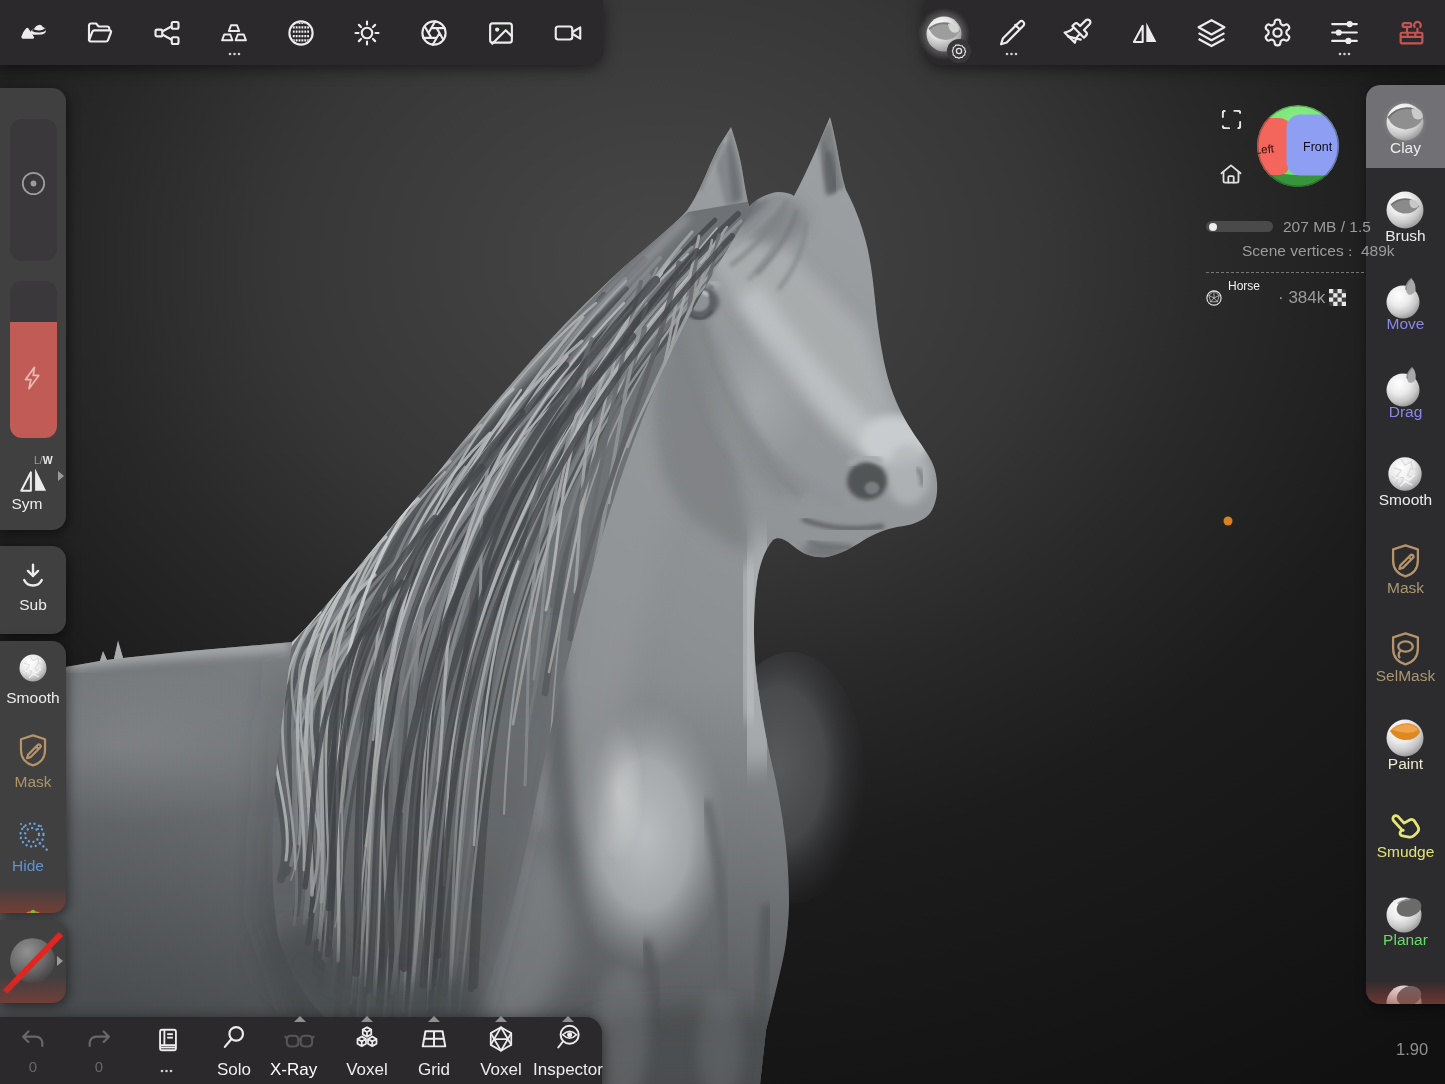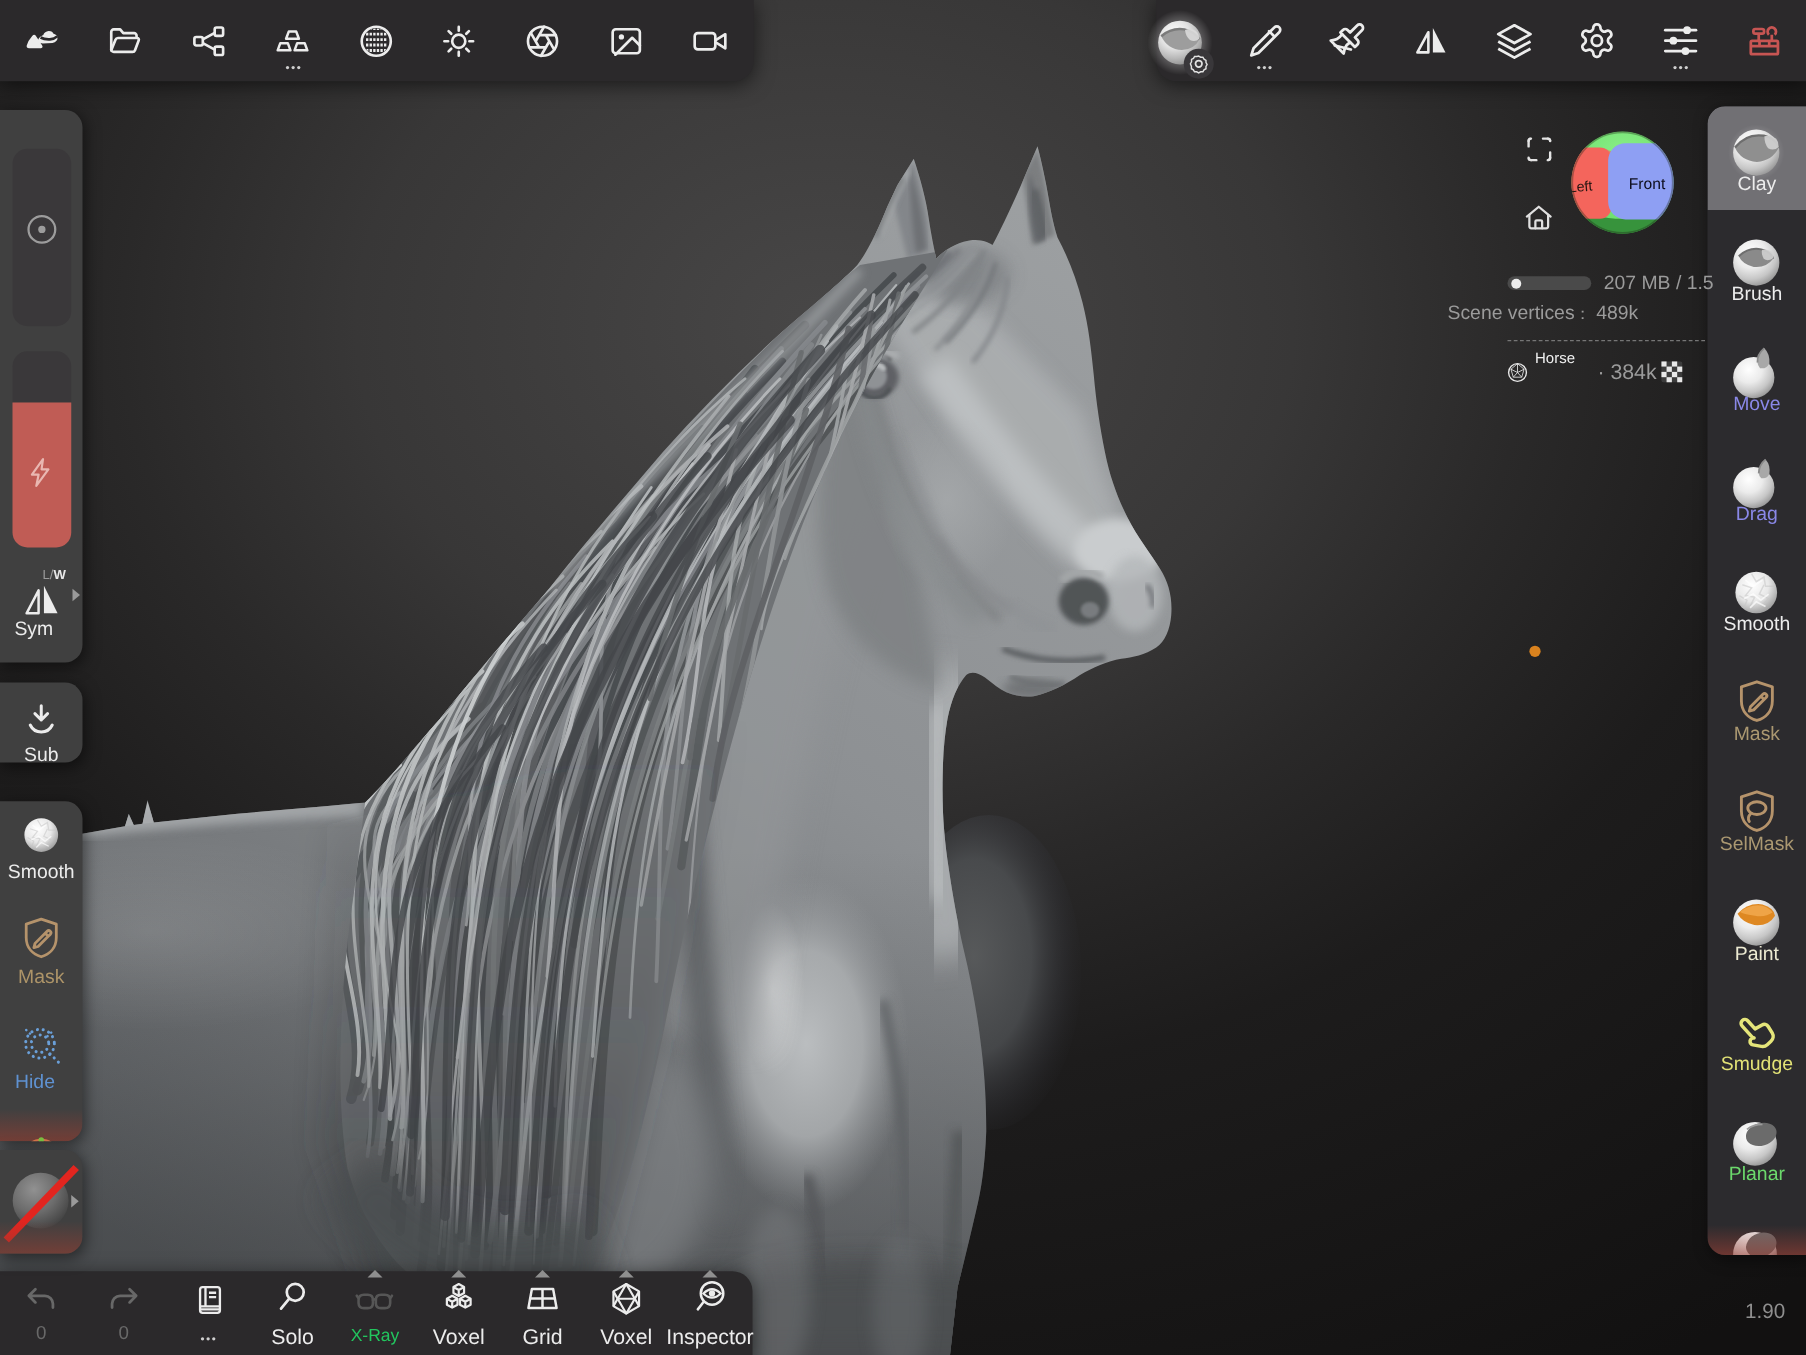--- a/index.html
+++ b/index.html
@@ -756,7 +756,7 @@
     <div class="abs" style="left:3px;top:1.5px;width:8px;height:8px;background:#ededed;border-radius:50%"></div>
   </div>
   <div class="abs" style="left:1283px;top:218px;width:100px;color:#9b9b9b;font-size:15.5px;white-space:nowrap">207 MB / 1.5</div>
-  <div class="abs" style="left:1158px;top:242px;color:#9b9b9b;font-size:15.5px;white-space:nowrap">Scene vertices<span style="font-size:13px">：</span> 489k</div>
+  <div class="abs" style="left:1242px;top:242px;color:#9b9b9b;font-size:15.5px;white-space:nowrap">Scene vertices<span style="font-size:13px">：</span> 489k</div>
   <div class="abs" style="left:1206px;top:272px;width:158px;border-top:1.8px dashed #767676"></div>
   <svg class="abs" style="left:1205px;top:289px" width="18" height="18" viewBox="0 0 24 24" stroke="#e6e6e6" stroke-width="1.5" fill="none" stroke-linejoin="round">
     <circle cx="12" cy="12" r="9.5"></circle>

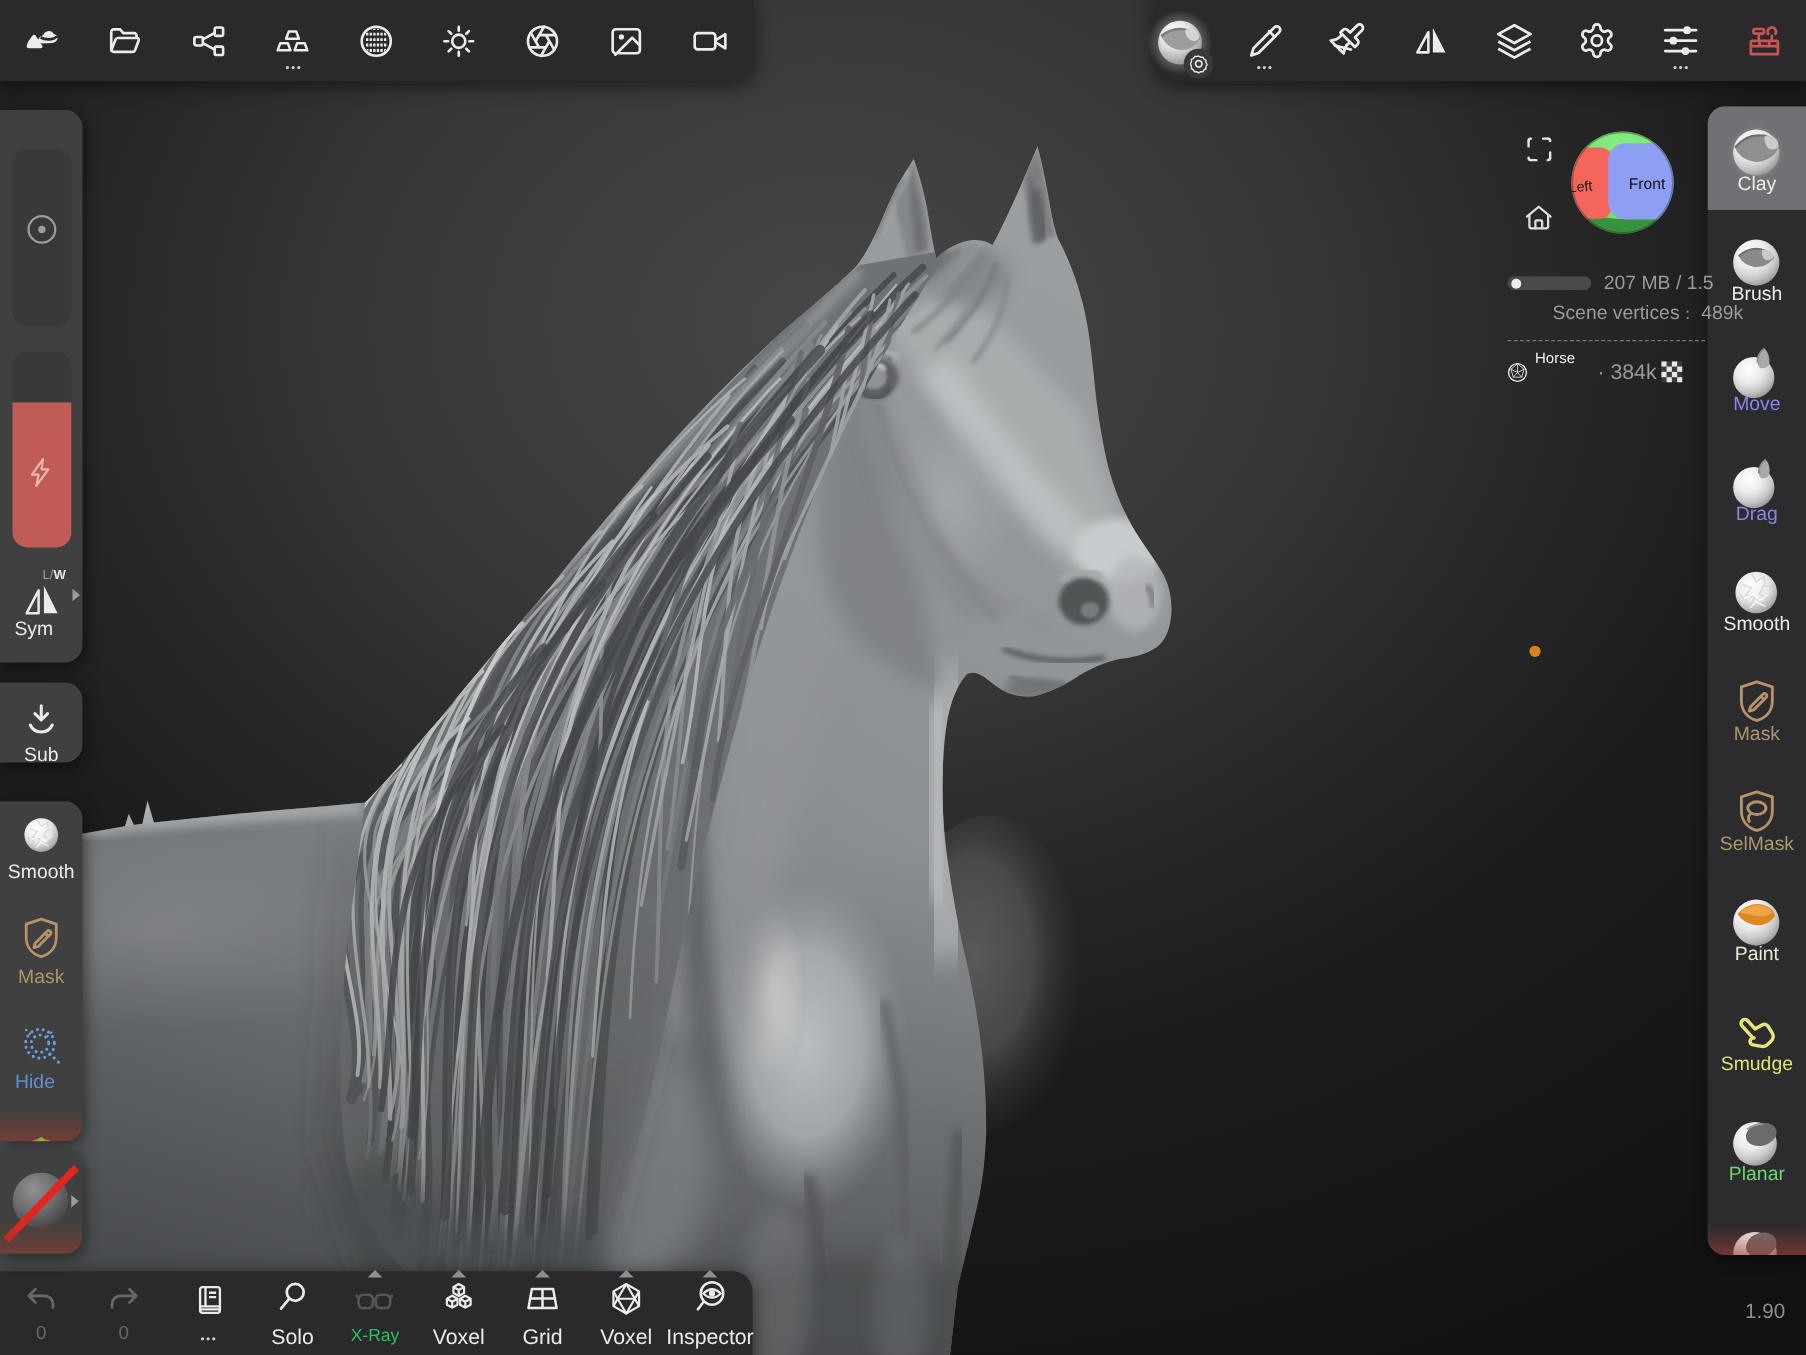--- a/index.html
+++ b/index.html
@@ -542,7 +542,7 @@
     </svg>
   <div class="lbl" style="left:0;top:407px;width:54px;font-size:15.5px">Sym</div>
 </div>
-<div class="panel" id="lp2" style="left:0;top:546px;width:66px;height:64px;border-radius:0 14px 14px 0">
+<div class="panel" id="lp2" style="left:0;top:546px;width:66px;height:88px;border-radius:0 14px 14px 0">
   <svg class="abs" style="left:17px;top:14px" width="32" height="32" viewBox="0 0 24 24" stroke="#ececec" stroke-width="1.8" fill="none" stroke-linecap="round" stroke-linejoin="round">
     <path d="M12,3.5 V12 M12,12 l-3.8,-3.8 M12,12 l3.8,-3.8"></path>
     <path d="M5.4,11.5 a7.3,7.3 0 0 0 13.2,0" transform="translate(0,3.5)"></path>

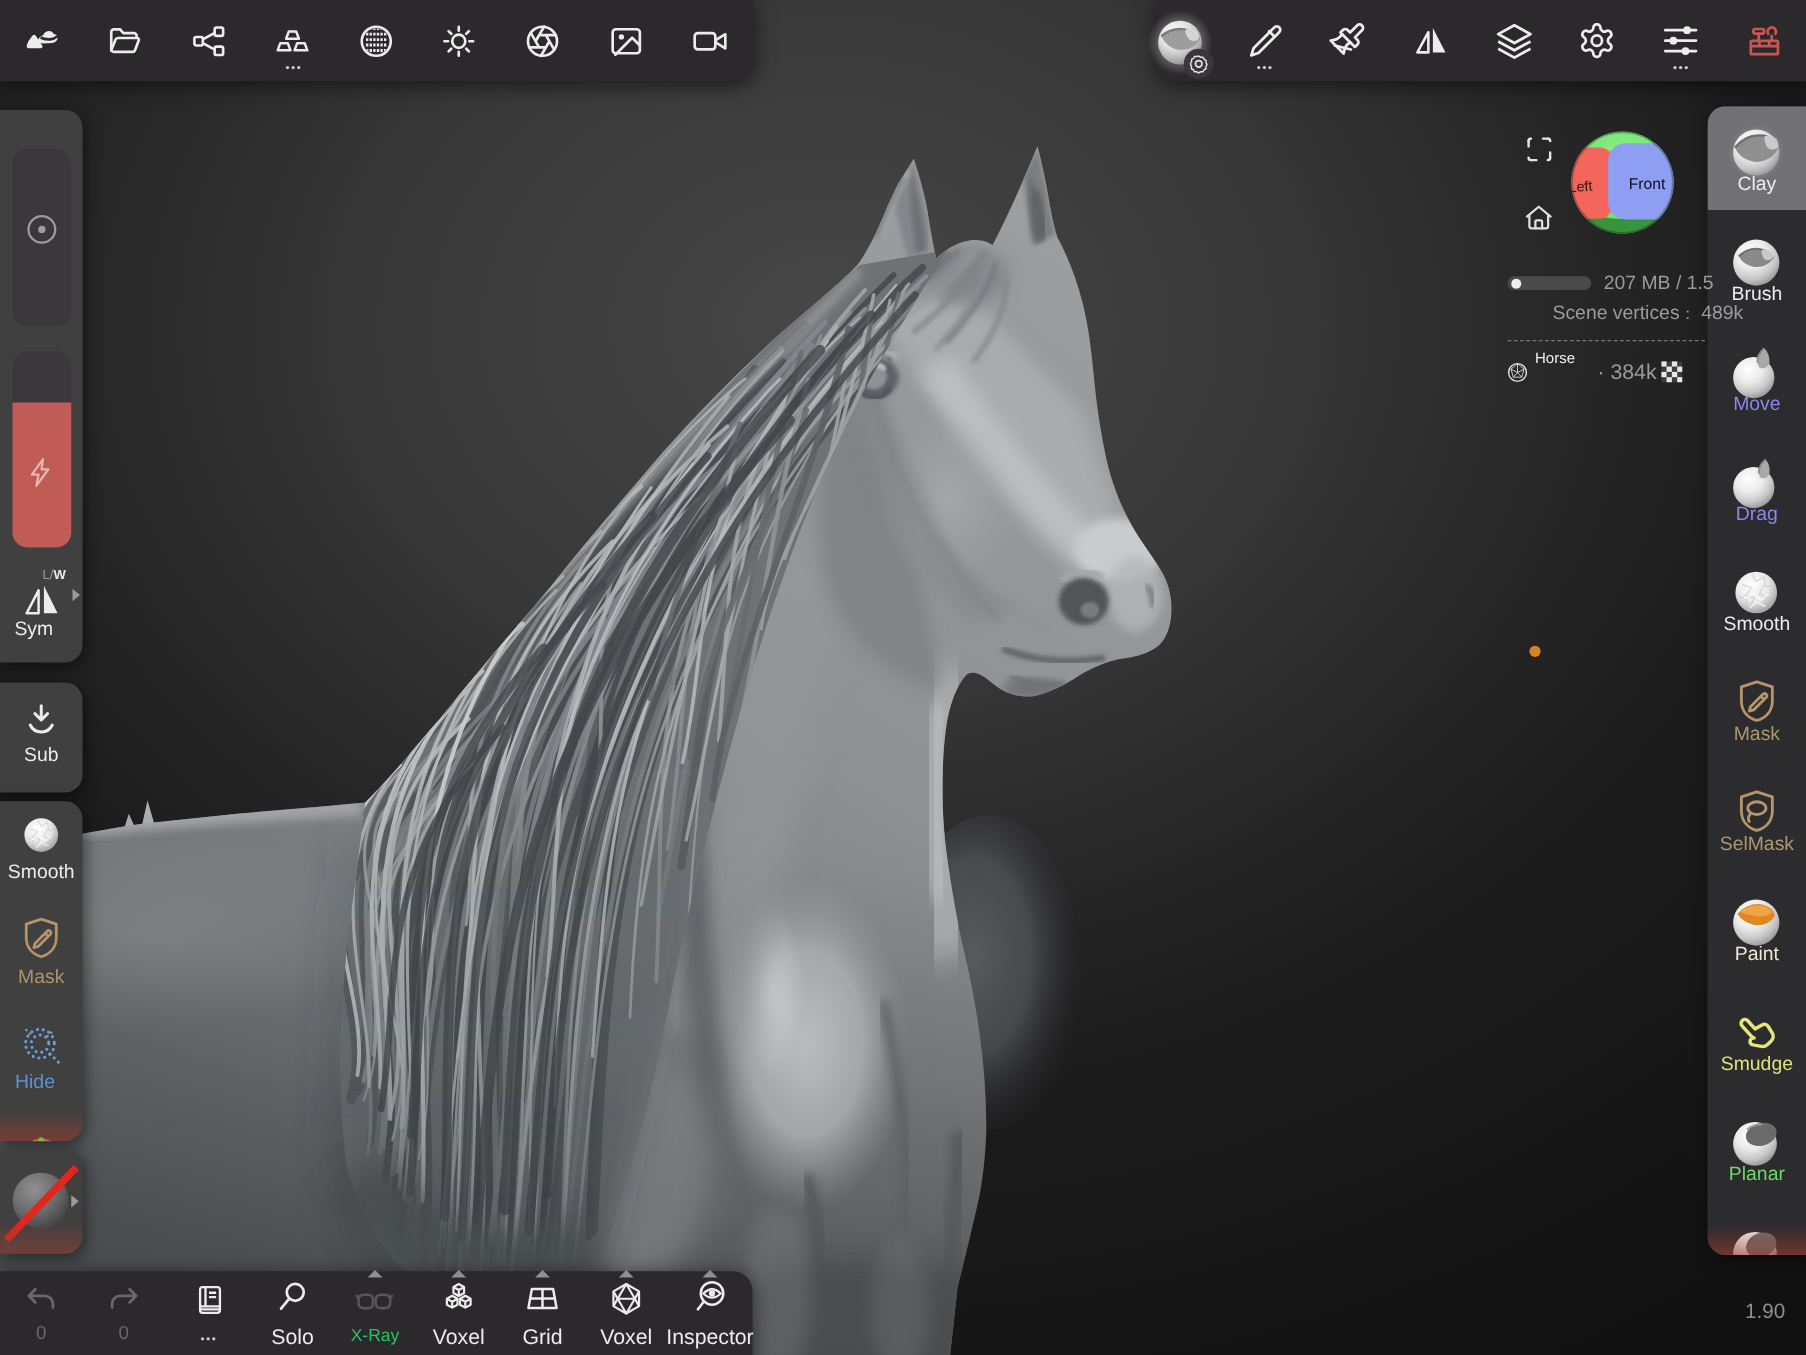--- a/index.html
+++ b/index.html
@@ -478,7 +478,7 @@
     <path d="M12.9,10 q0,-3.2 3.2,-3.2 h2.4 q3.2,0 3.3,3.2 v1.9 q-0.1,3.2 -3.3,3.2 h-2.4 q-3.2,0 -3.2,-3.2 Z"></path>
     <path d="M11.1,10.1 q0.9,-1 1.8,0 M2.2,9 L1.1,7.4 M21.8,9 l1.1,-1.6"></path>
   </svg>
-  <div class="abs" style="left:270px;top:43px;width:60px;text-align:center;color:#22c55e;font-size:14px">X-Ray</div>
+  <div class="abs" style="left:270px;top:43px;width:60px;color:#ffffff;font-size:17px">X-Ray</div>
   <svg class="abs" style="left:352px;top:7px" width="30" height="30" viewBox="0 0 24 24" stroke="#ececec" stroke-width="1.4" fill="none" stroke-linejoin="round">
     <path d="M12,2.6 L15.4,4.5 V8.3 L12,10.2 8.6,8.3 V4.5 Z M8.6,4.5 12,6.4 15.4,4.5 M12,6.4 V10.2"></path>
     <path d="M7.8,10.1 L11.2,12 V15.8 L7.8,17.7 4.4,15.8 V12 Z M4.4,12 7.8,13.9 11.2,12 M7.8,13.9 V17.7"></path>

